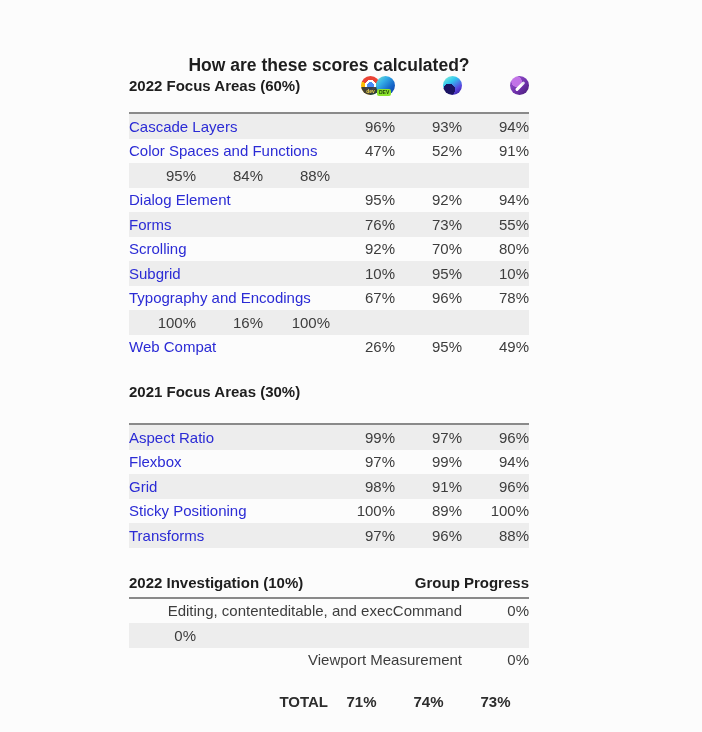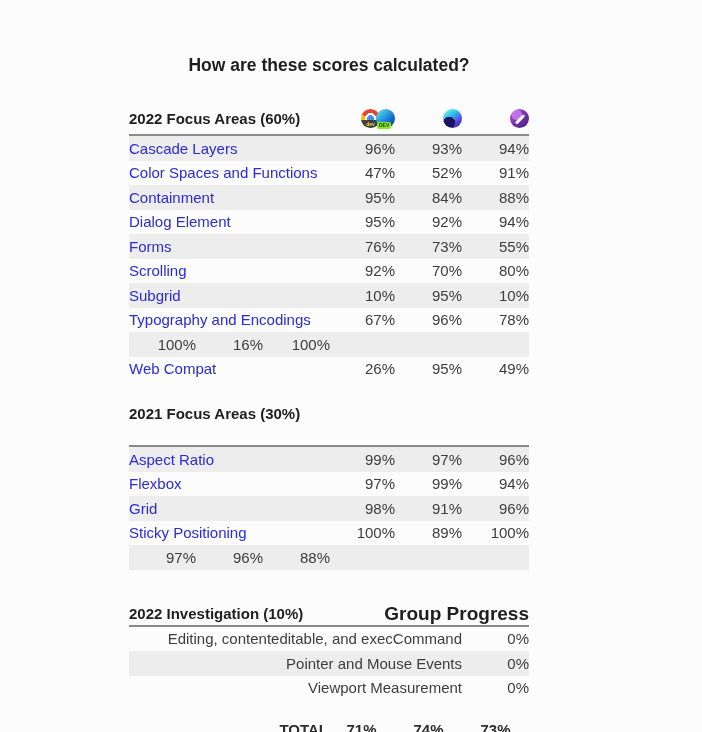--- a/index.html
+++ b/index.html
@@ -28,7 +28,7 @@
     display:flex;align-items:center;
     border-bottom:2px solid var(--border);
   }
-  .sh-a{margin-top:33px;padding-bottom:6px;}
+  .sh-a{padding-bottom:17px;}
   .sh-b{margin-top:23px;padding-bottom:22px;}
   .sh-c{margin-top:33px;}
   .section-heading{

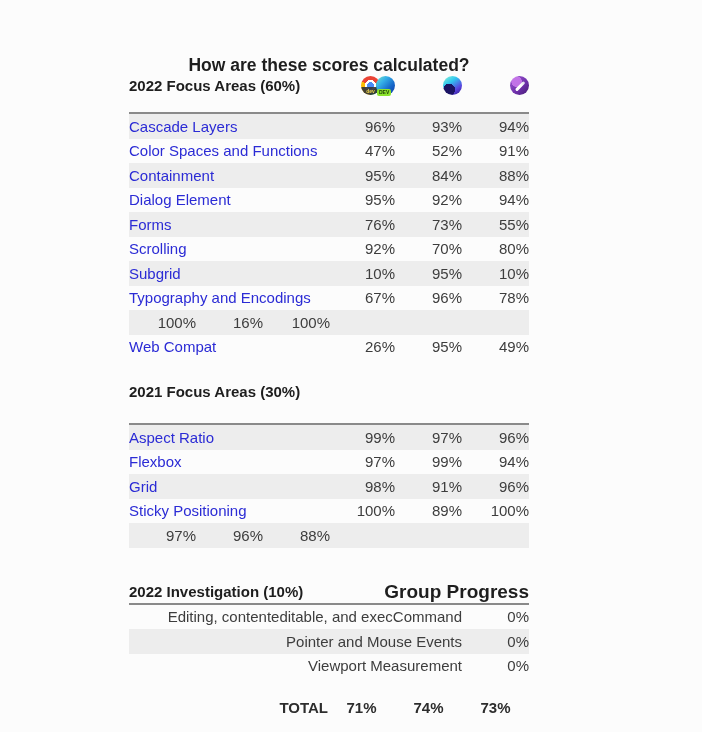--- a/index.html
+++ b/index.html
@@ -136,7 +136,6 @@
         <span class="cell">91%</span>
       </div>
       <div class="row">
-        <a href="#" class="row-label">Containment</a>
         <span class="cell">95%</span>
         <span class="cell">84%</span>
         <span class="cell">88%</span>

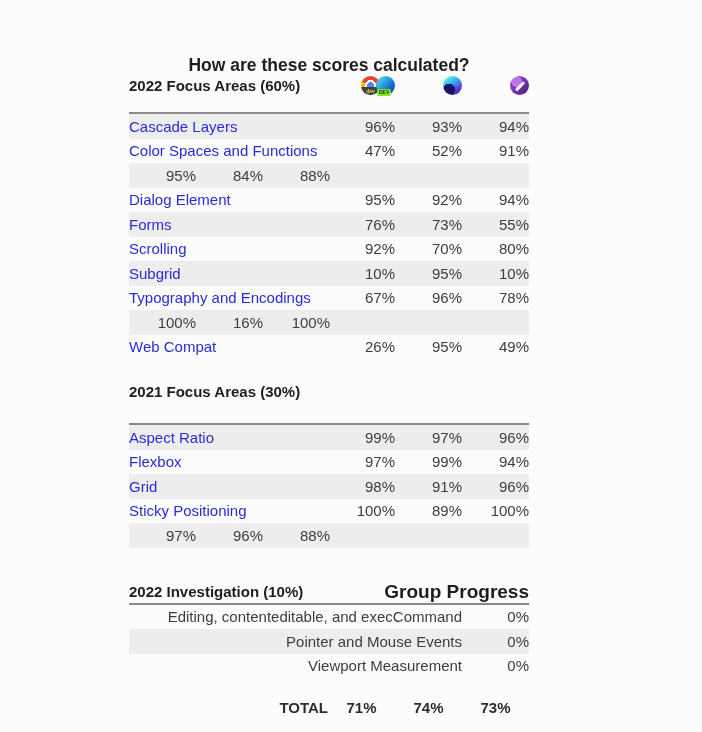--- a/index.html
+++ b/index.html
@@ -212,6 +212,7 @@
         <span class="cell">100%</span>
       </div>
       <div class="row">
+        <a href="#" class="row-label">Transforms</a>
         <span class="cell">97%</span>
         <span class="cell">96%</span>
         <span class="cell">88%</span>

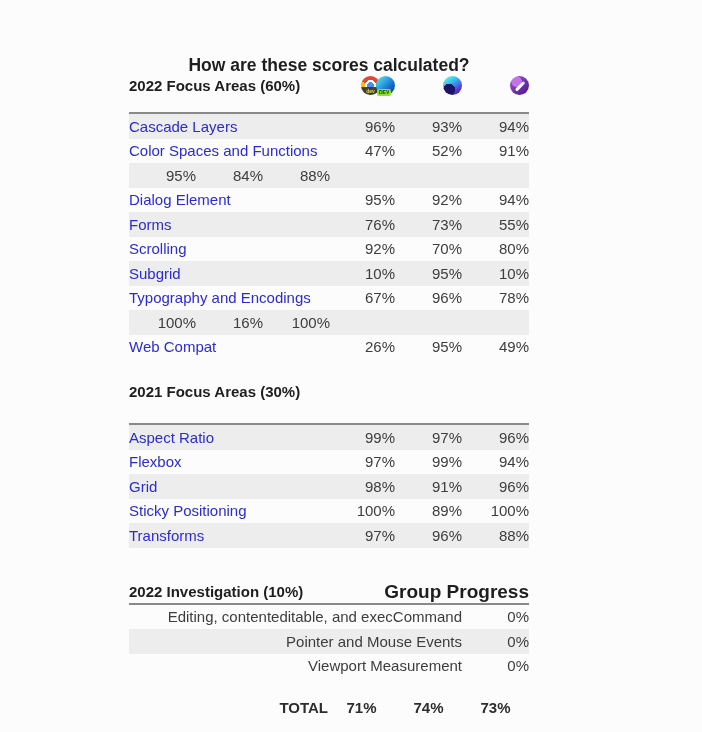--- a/index.html
+++ b/index.html
@@ -30,7 +30,7 @@
   }
   .sh-a{padding-bottom:17px;}
   .sh-b{margin-top:23px;padding-bottom:22px;}
-  .sh-c{margin-top:33px;}
+  .sh-c{margin-top:25px;padding-bottom:5px;}
   .section-heading{
     flex:1;margin:0;font-size:15px;font-weight:700;color:var(--heading);line-height:19px;
   }

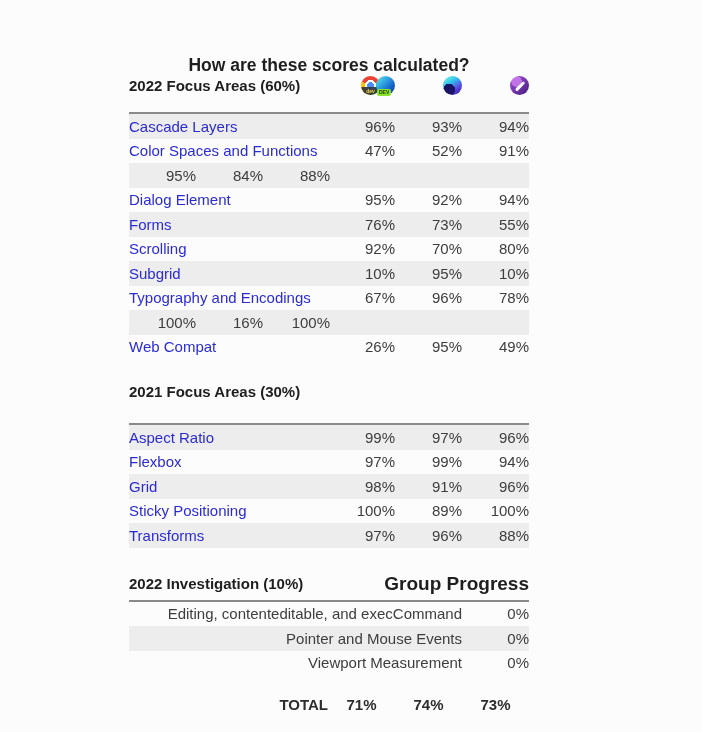--- a/index.html
+++ b/index.html
@@ -35,7 +35,7 @@
     flex:1;margin:0;font-size:15px;font-weight:700;color:var(--heading);line-height:19px;
   }
   .col-header-right{
-    font-size:19px;font-weight:700;color:var(--heading);text-align:right;
+    font-size:15px;font-weight:700;color:var(--heading);text-align:right;
   }
   .icon-cols{display:flex;}
   .icon-col{width:67px;display:flex;justify-content:flex-end;align-items:center;}

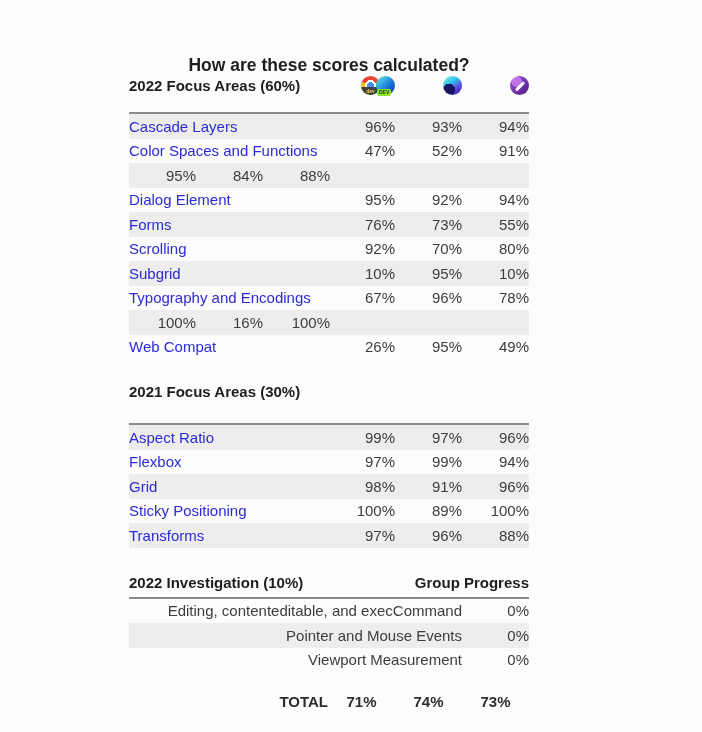--- a/index.html
+++ b/index.html
@@ -229,7 +229,6 @@
         <span class="cell">0%</span>
       </div>
       <div class="row">
-        <span class="row-label-plain">Pointer and Mouse Events</span>
         <span class="cell">0%</span>
       </div>
       <div class="row">

